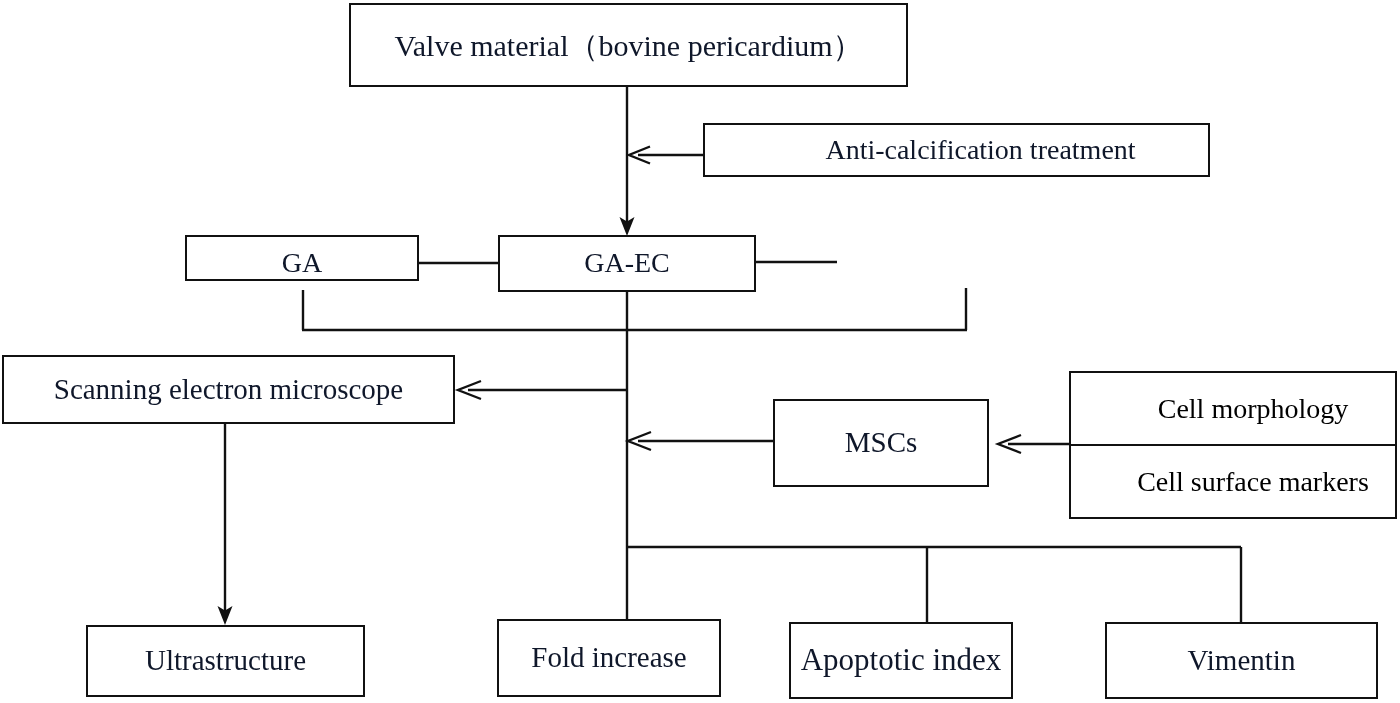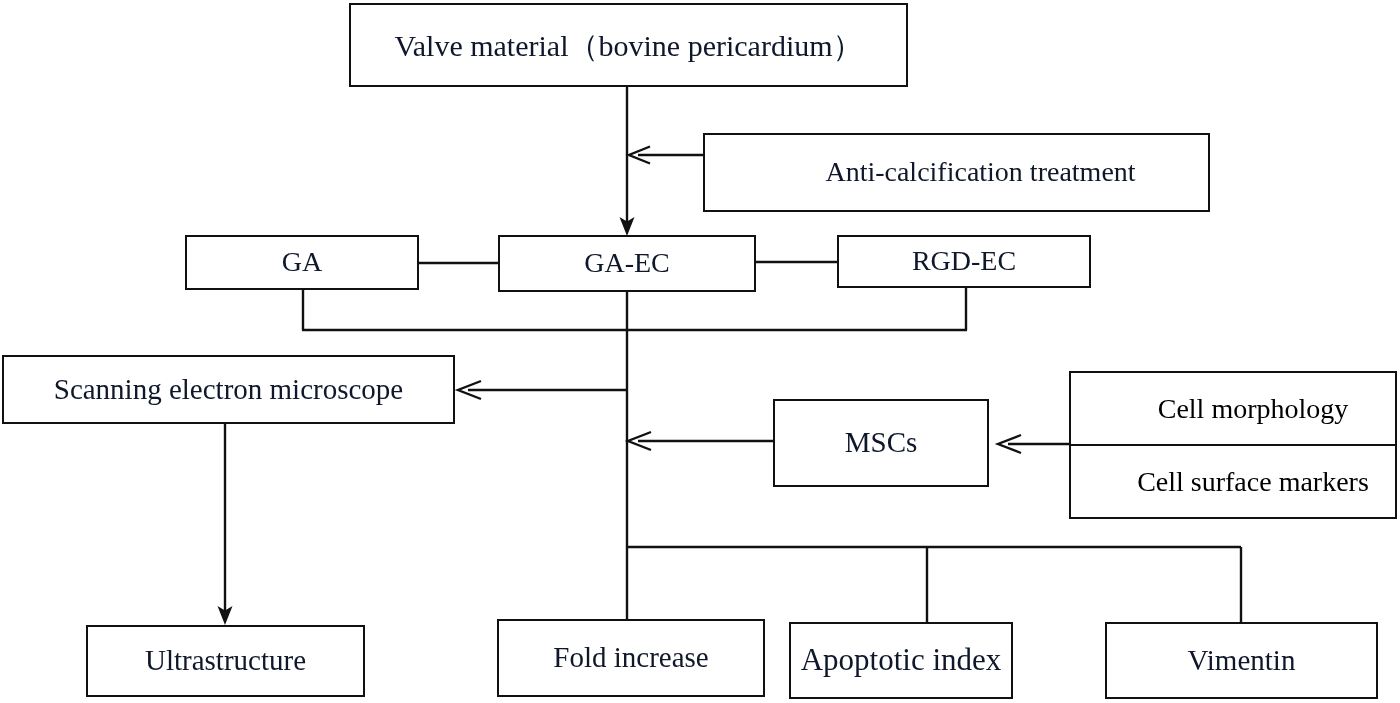--- a/index.html
+++ b/index.html
@@ -114,7 +114,7 @@
     <span class="lbl">Valve material（bovine pericardium）</span>
   </div>
 
-  <div class="node" style="left:703px; top:133px; width:507px; height:79px; font-size:28px;padding-left:48px;">
+  <div class="node" style="left:703px; top:123px; width:507px; height:54px; font-size:28px;padding-left:48px;">
     <span class="lbl">Anti-calcification treatment</span>
   </div>
 

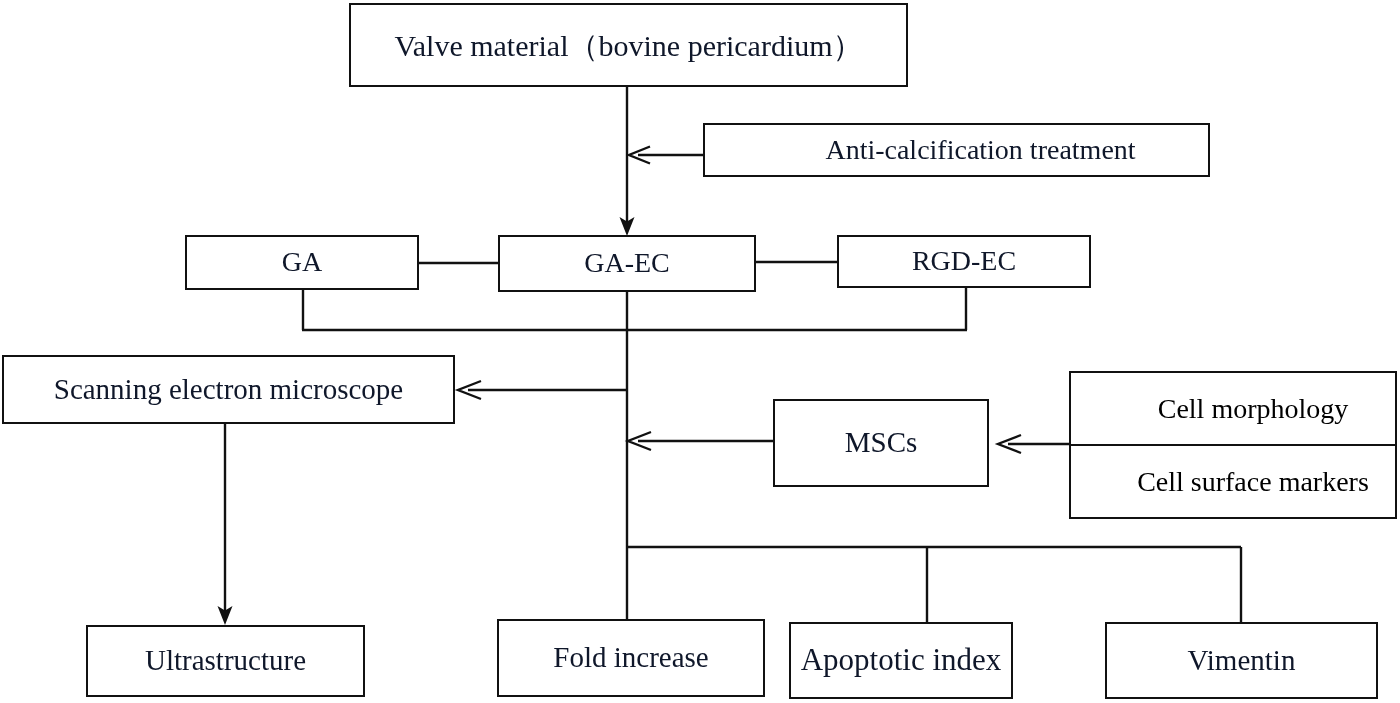--- a/index.html
+++ b/index.html
@@ -118,7 +118,7 @@
     <span class="lbl">Anti-calcification treatment</span>
   </div>
 
-  <div class="node" style="left:185px; top:235px; width:234px; height:55px; font-size:28px;">
+  <div class="node" style="left:185px; top:235px; width:234px; height:46px; font-size:28px;align-items:flex-end;">
     <span class="lbl">GA</span>
   </div>
 

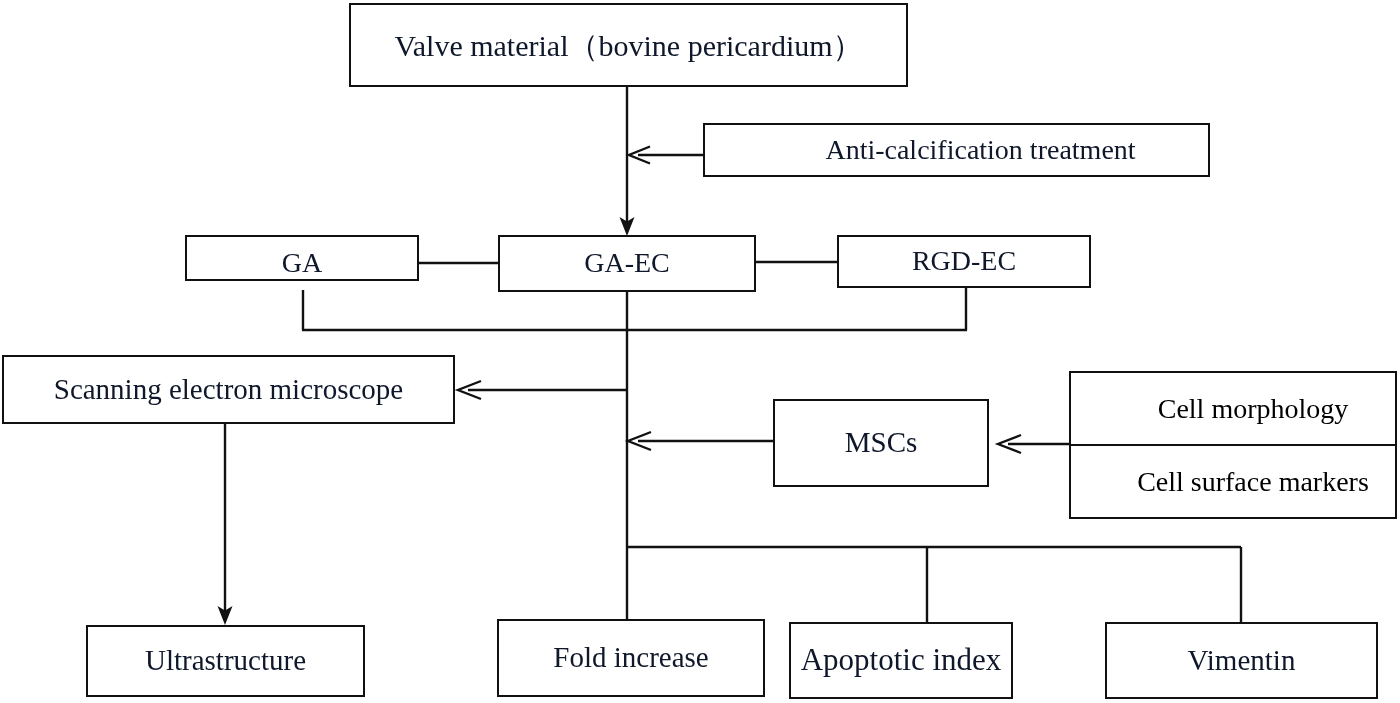--- a/index.html
+++ b/index.html
@@ -126,9 +126,6 @@
     <span class="lbl">GA-EC</span>
   </div>
 
-  <div class="node" style="left:837px; top:235px; width:254px; height:53px; font-size:28px;">
-    <span class="lbl">RGD-EC</span>
-  </div>
 
   <div class="node" style="left:2px; top:355px; width:453px; height:69px; font-size:29px;text-align:right;">
     <span class="lbl">Scanning electron microscope</span>

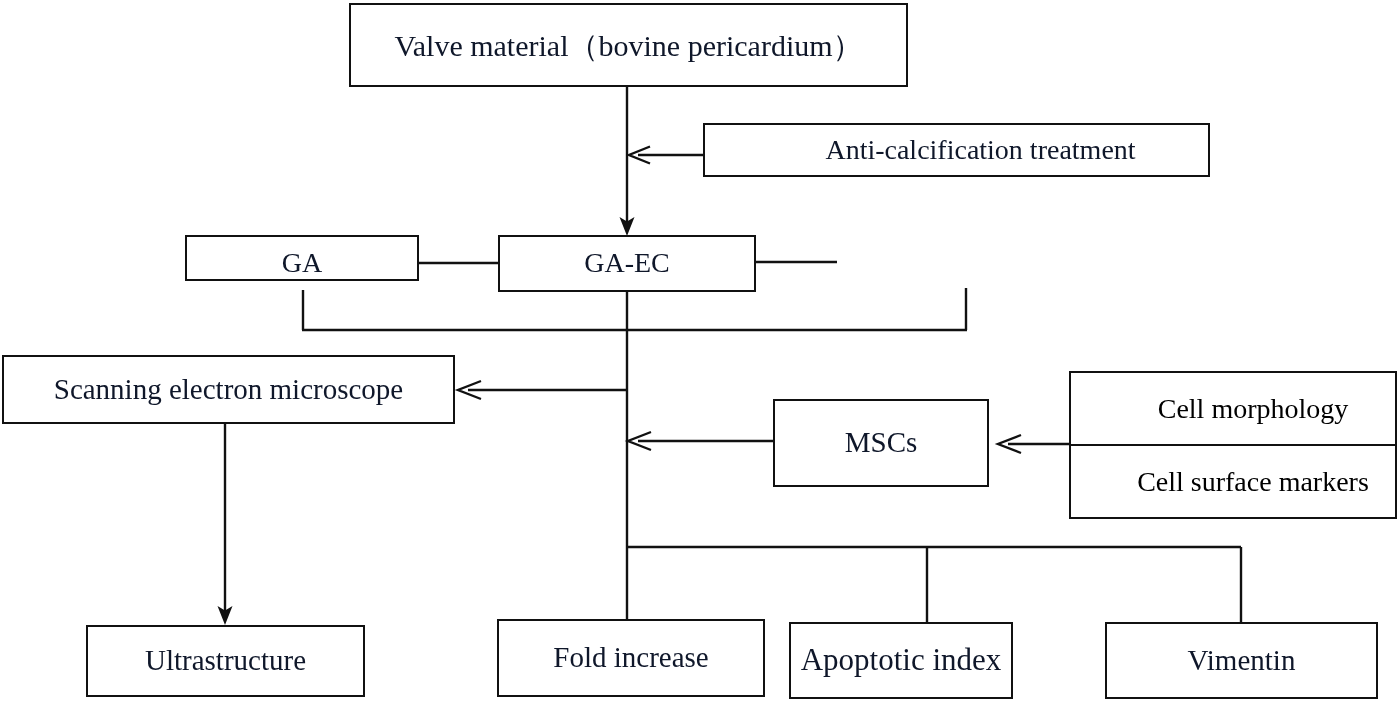--- a/index.html
+++ b/index.html
@@ -148,7 +148,7 @@
     <span class="lbl">Ultrastructure</span>
   </div>
 
-  <div class="node" style="left:497px; top:619px; width:268px; height:78px; font-size:29px;">
+  <div class="node" style="left:497px; top:619px; width:224px; height:78px; font-size:29px;">
     <span class="lbl">Fold increase</span>
   </div>
 

